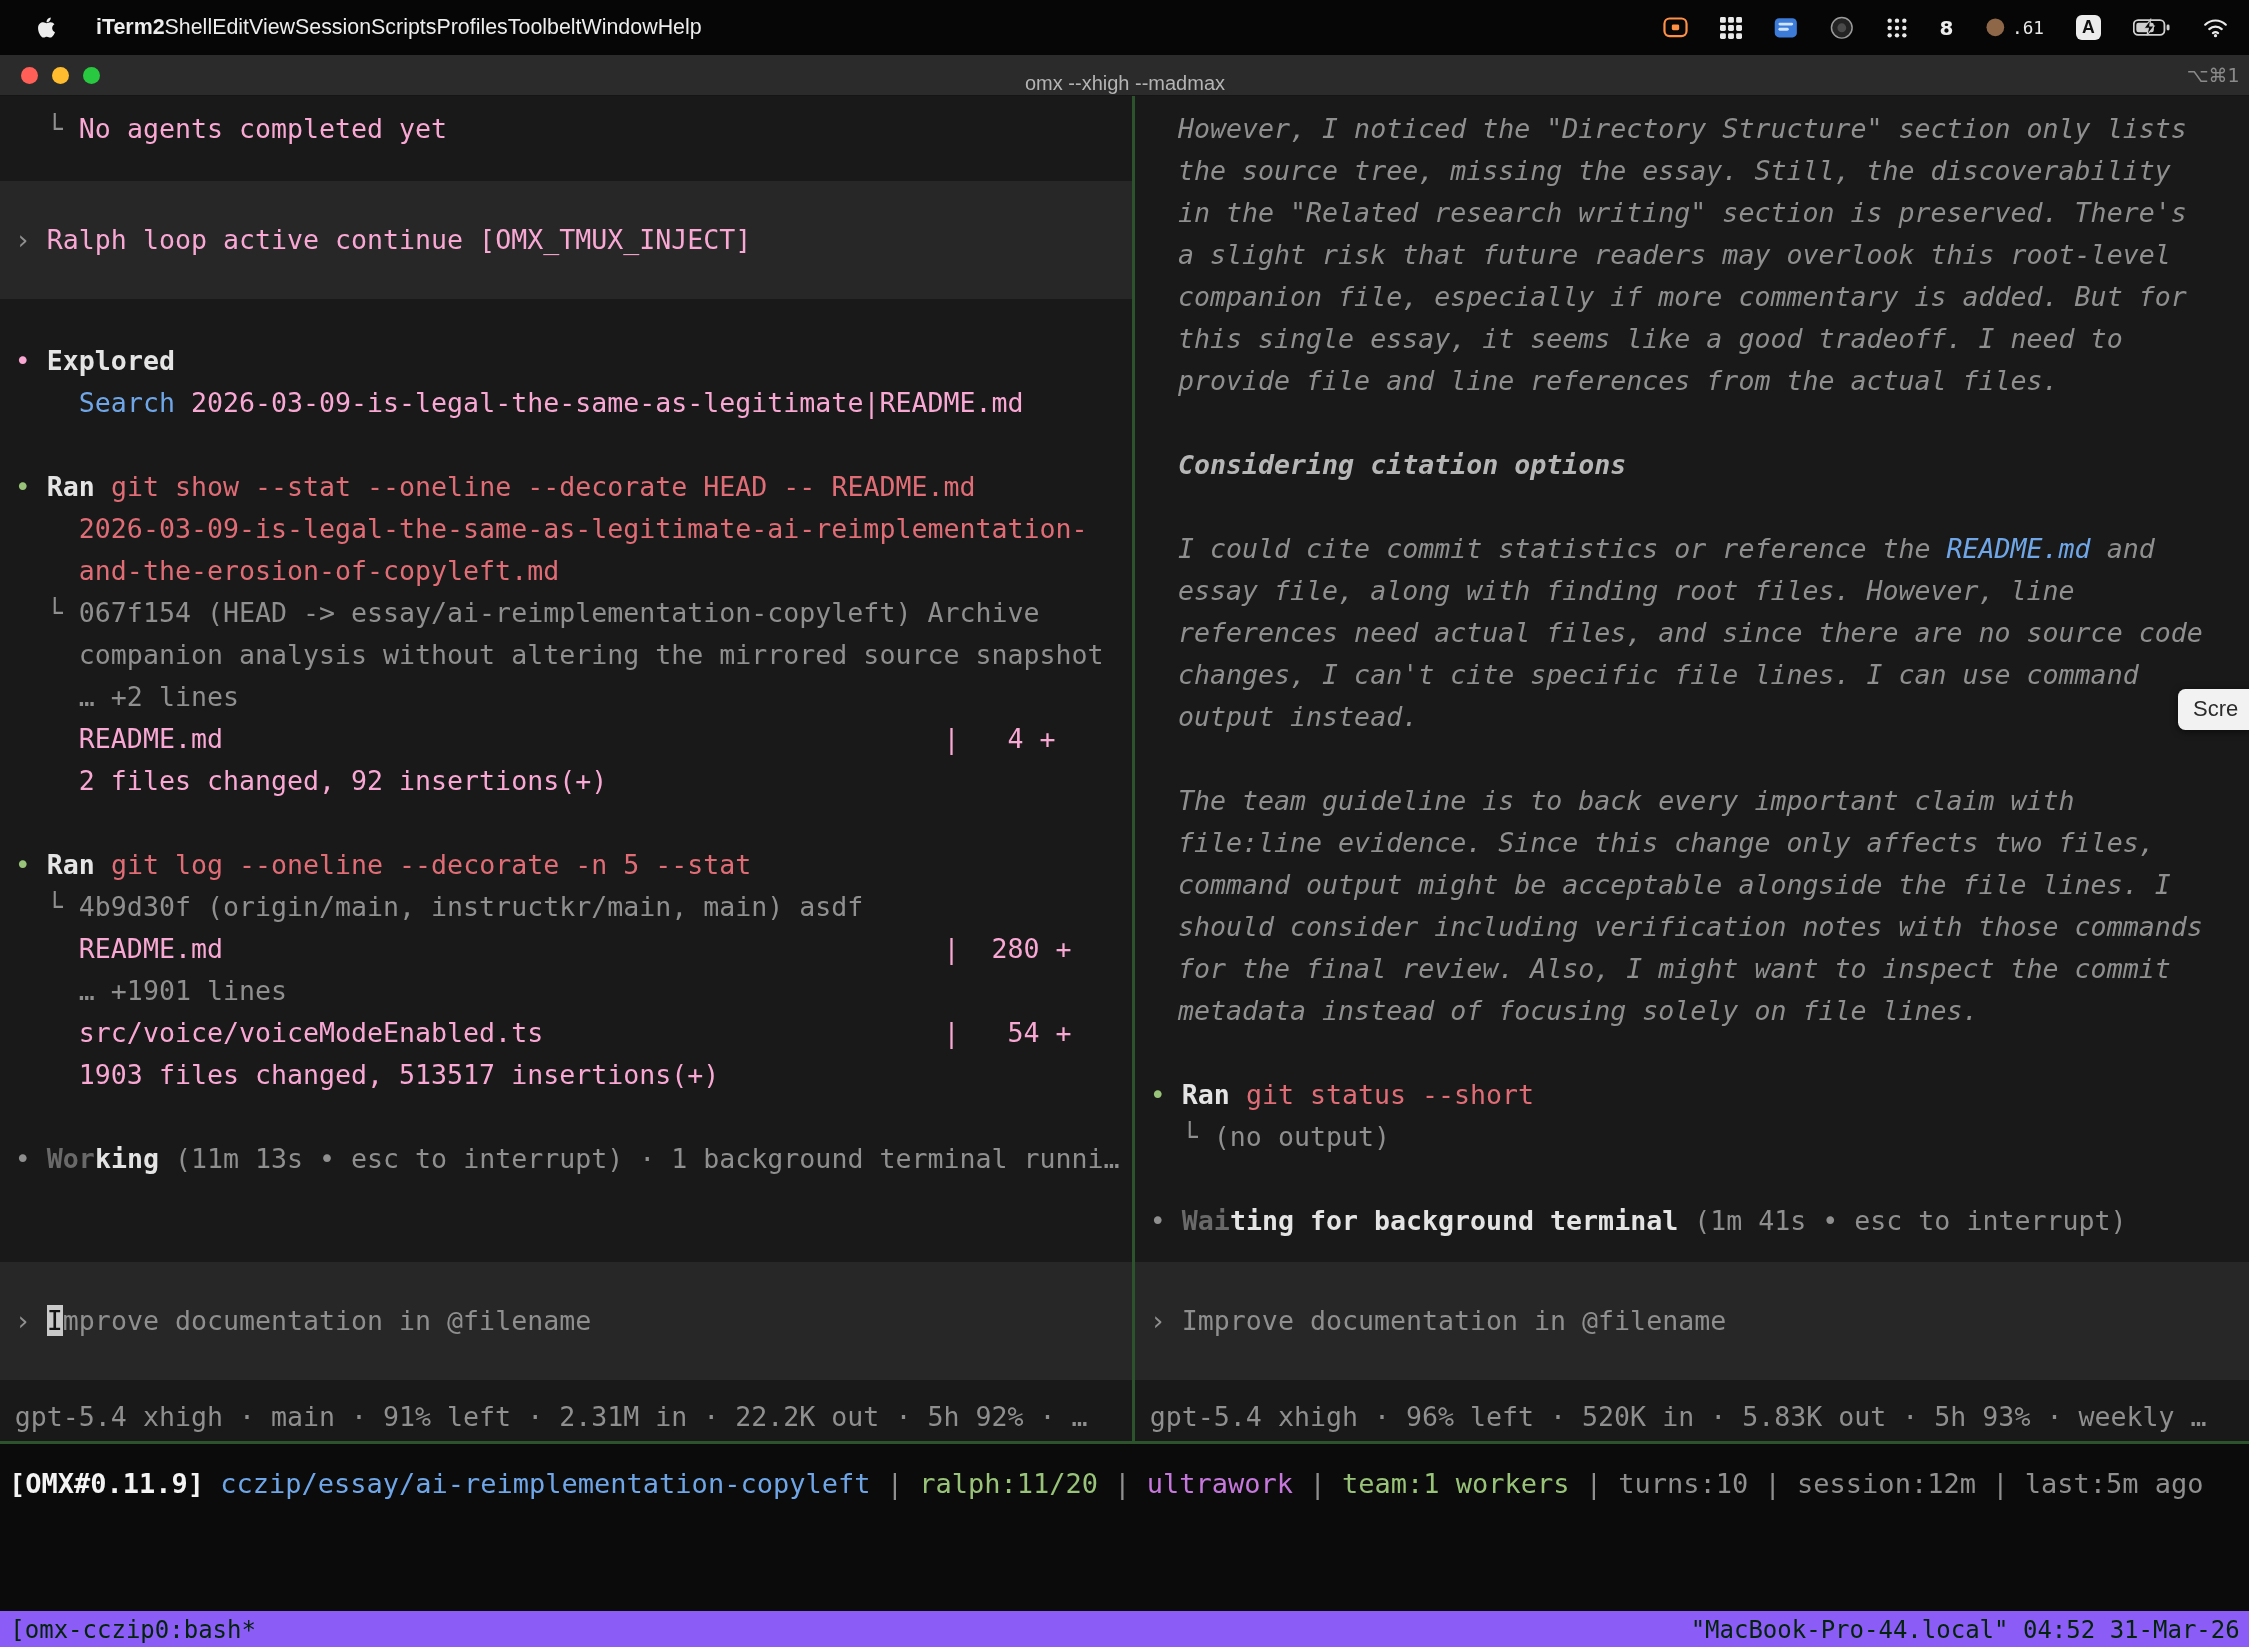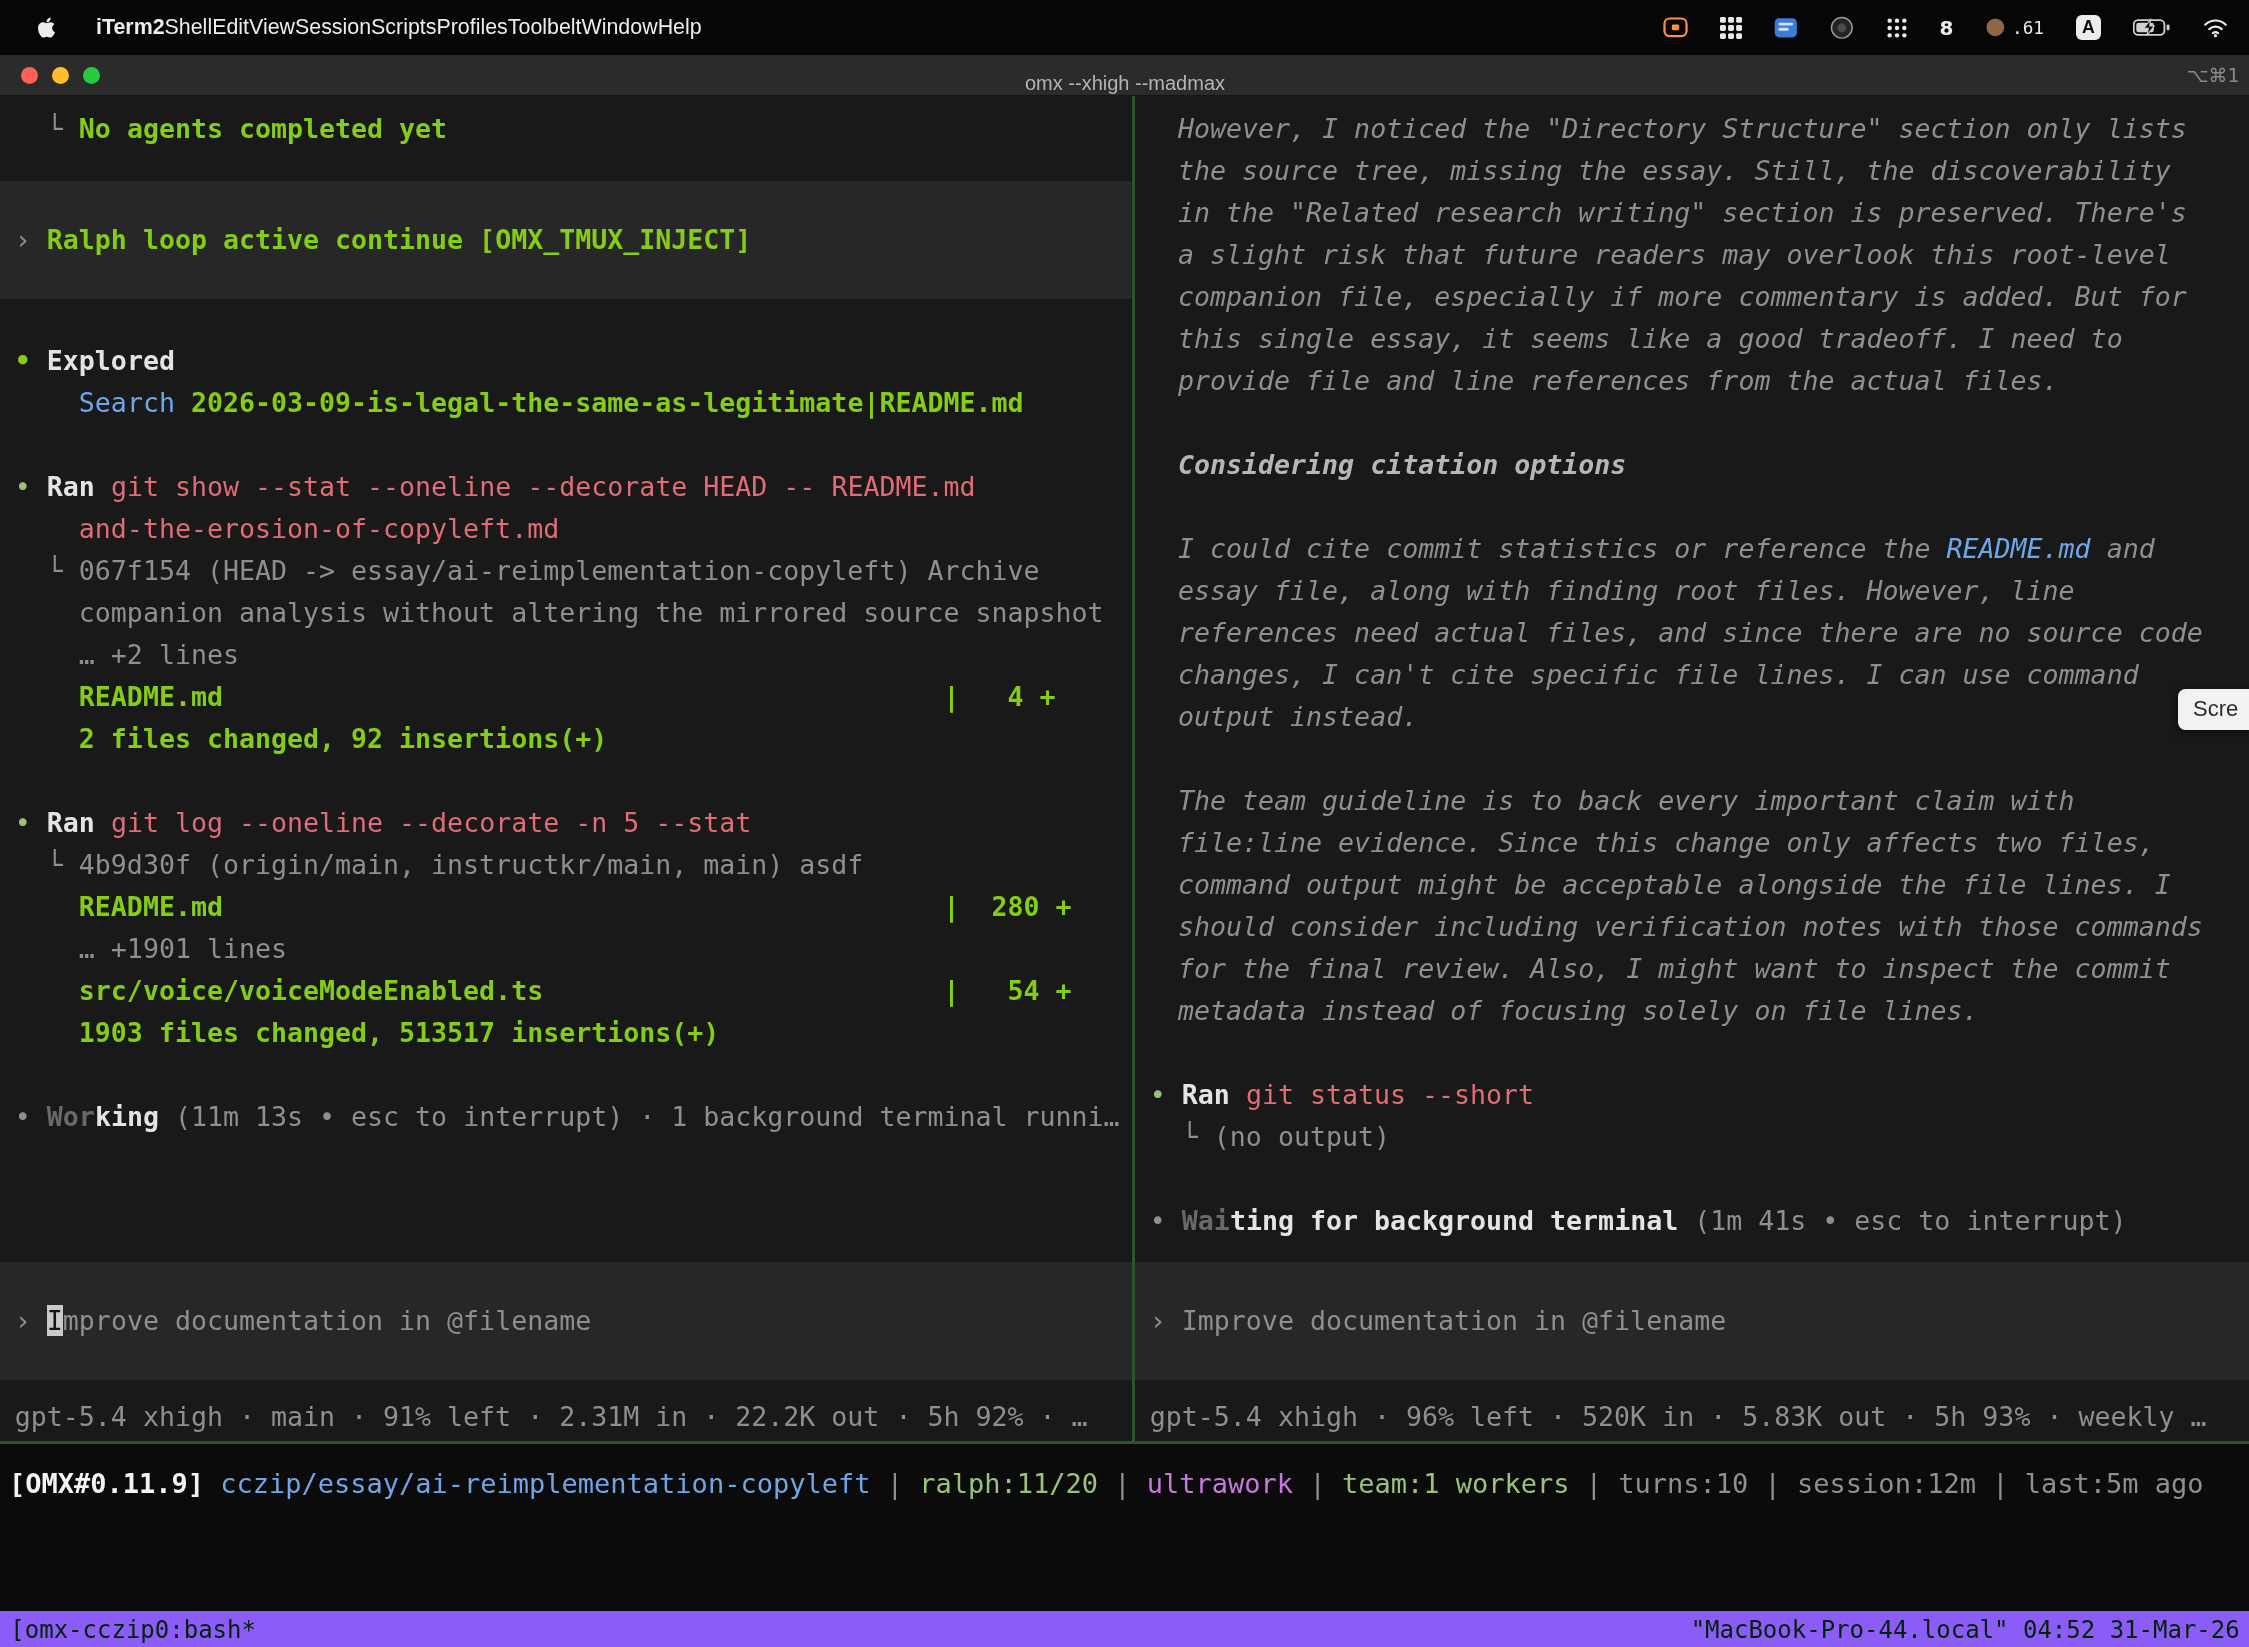--- a/index.html
+++ b/index.html
@@ -46,7 +46,7 @@
   .input-band{background:#272727;padding:38px 0 38px 14.8px;}
   .status-line{margin:16px 0 3px 14.8px;}
   
-  .s-fg{color:#84cc16;font-weight:bold;}
+  .s-fg{color:#f9a8d4;}
   .s-dim{color:#8f8f8f;}
   .s-dim2{color:#696969;}
   .s-bold{font-weight:700;}

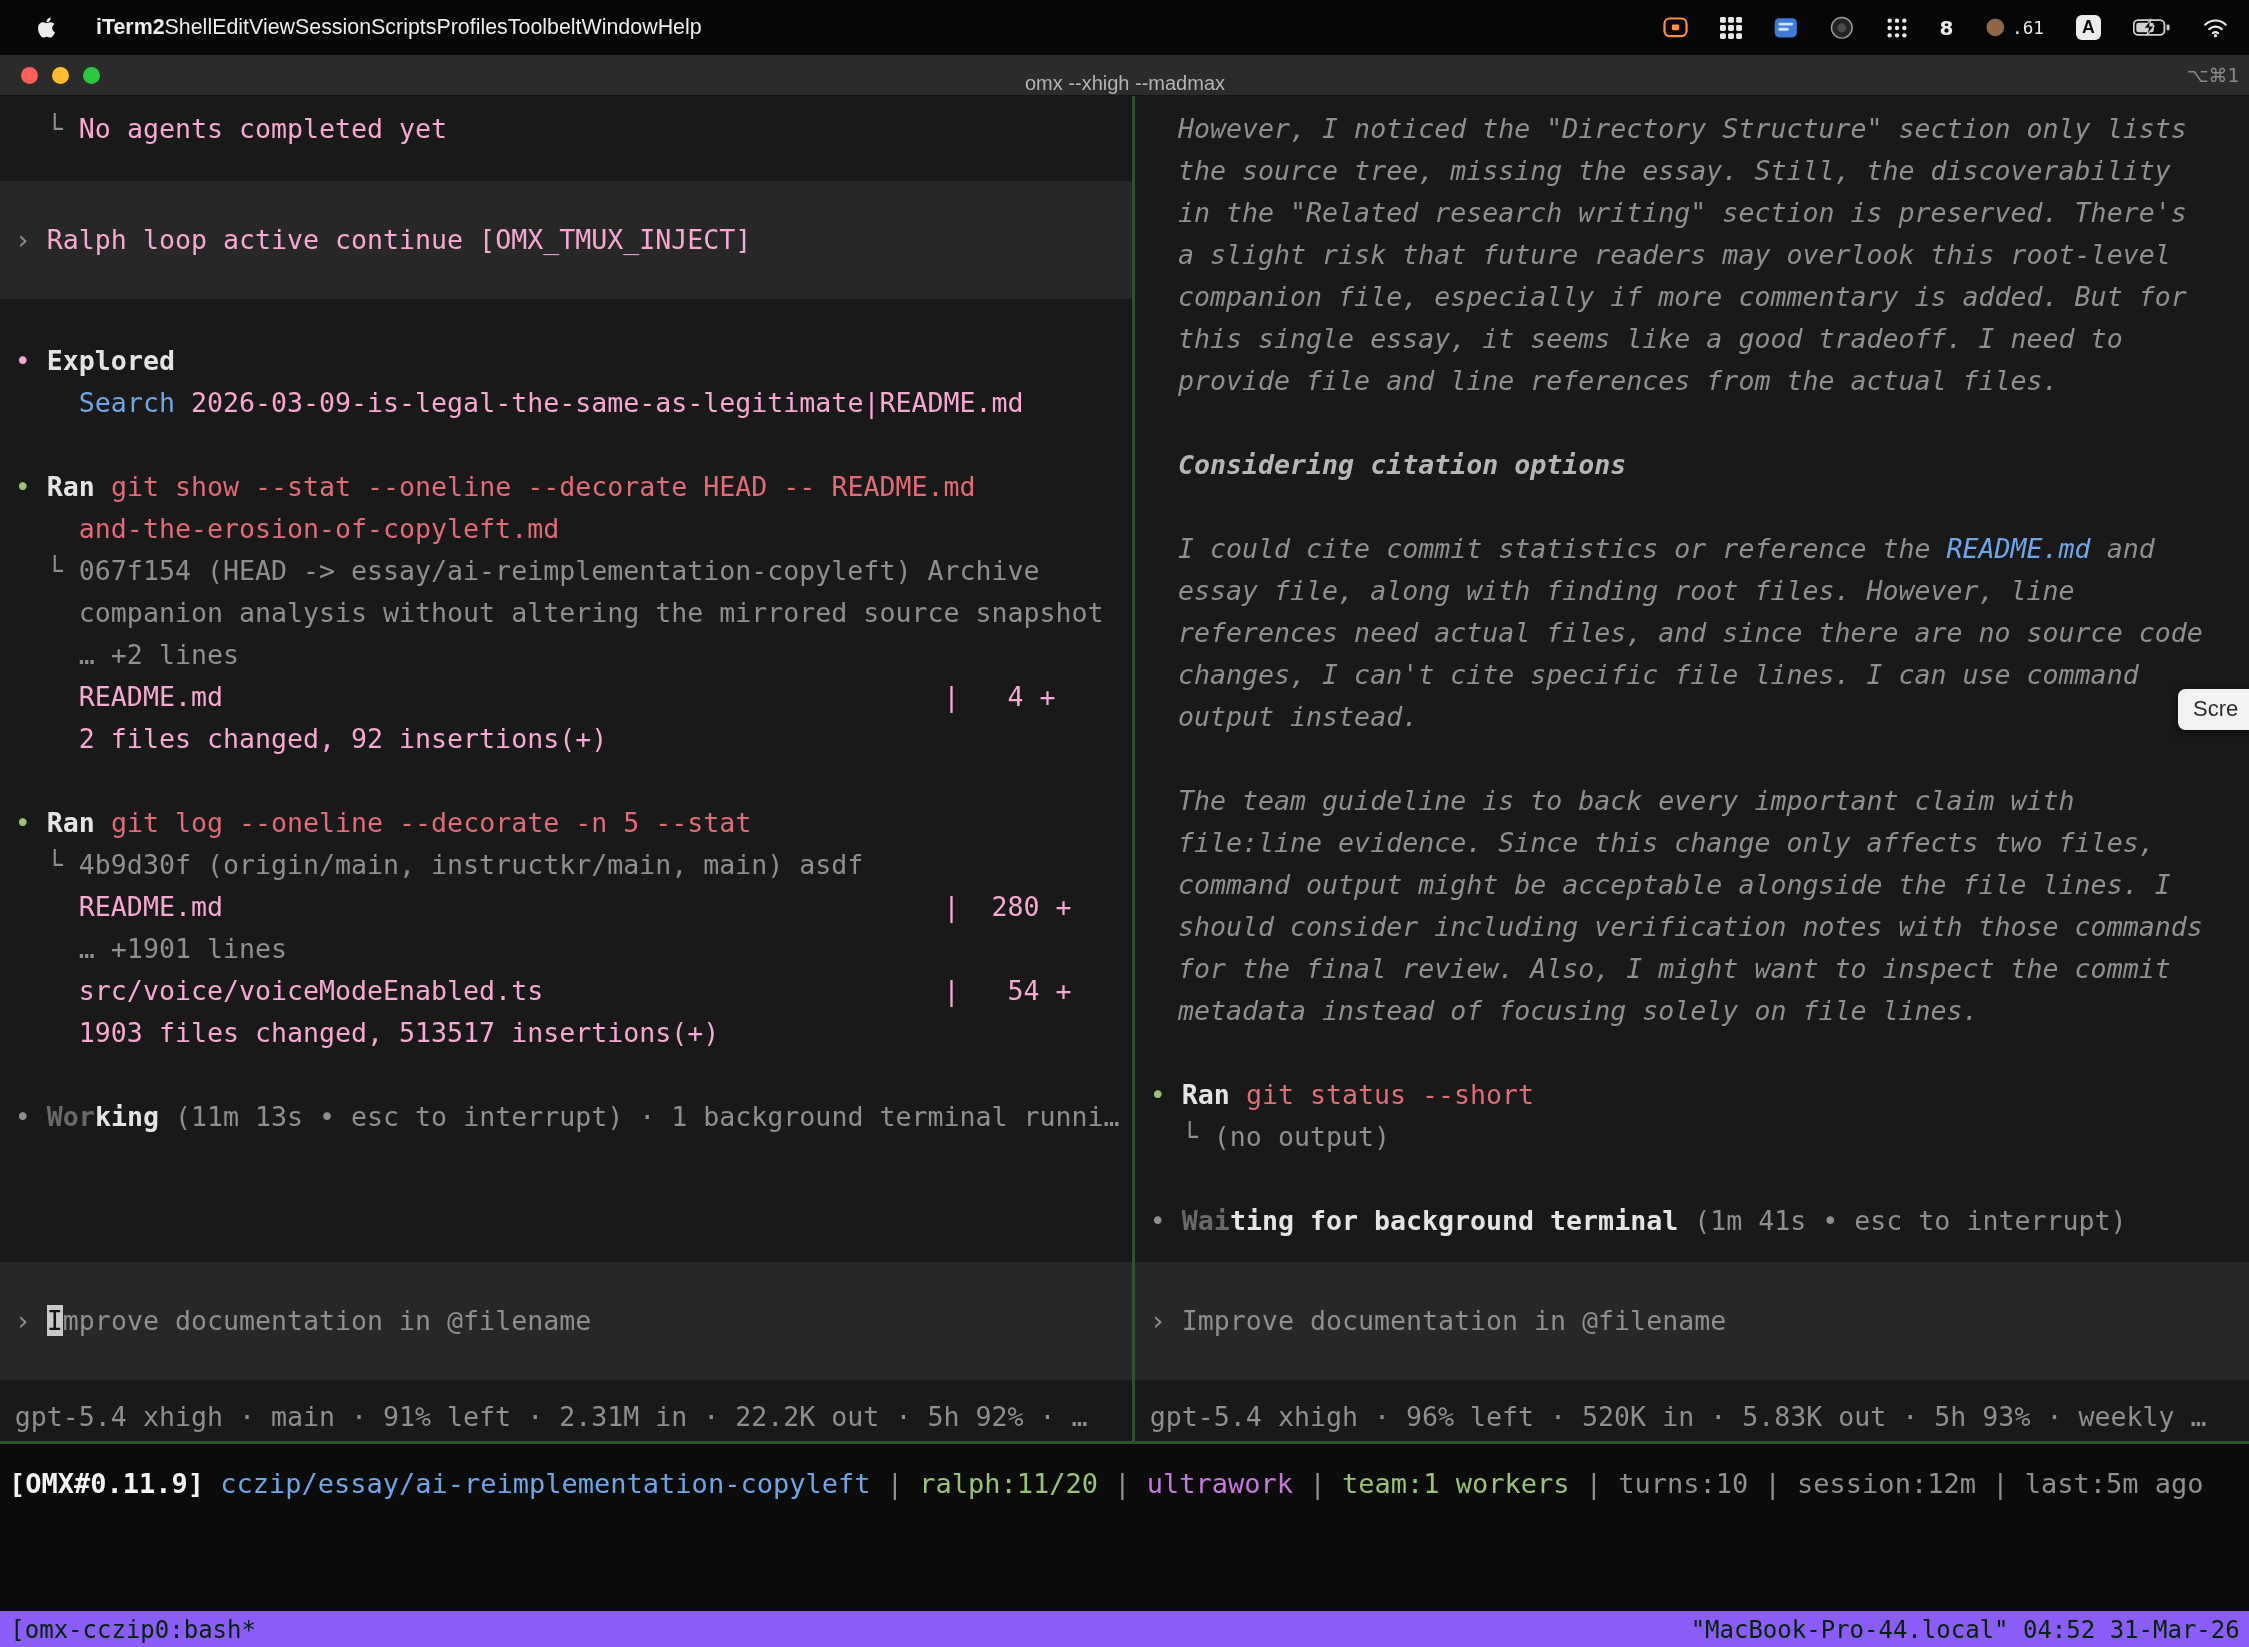--- a/index.html
+++ b/index.html
@@ -197,6 +197,7 @@
         </div>
         <div class="blk" style="margin-top: 42px;">
           <div class="ln"><span class="s-green">• </span><span class="s-bold">Ran</span><span class="s-fg"> </span><span class="s-pink">git show --stat --oneline --decorate HEAD -- README.md</span></div>
+          <div class="ln"><span class="s-pink">    2026-03-09-is-legal-the-same-as-legitimate-ai-reimplementation-</span></div>
           <div class="ln"><span class="s-pink">    and-the-erosion-of-copyleft.md</span></div>
           <div class="ln"><span class="s-dim">  └ 067f154 (HEAD -&gt; essay/ai-reimplementation-copyleft) Archive</span></div>
           <div class="ln"><span class="s-dim">    companion analysis without altering the mirrored source snapshot</span></div>

